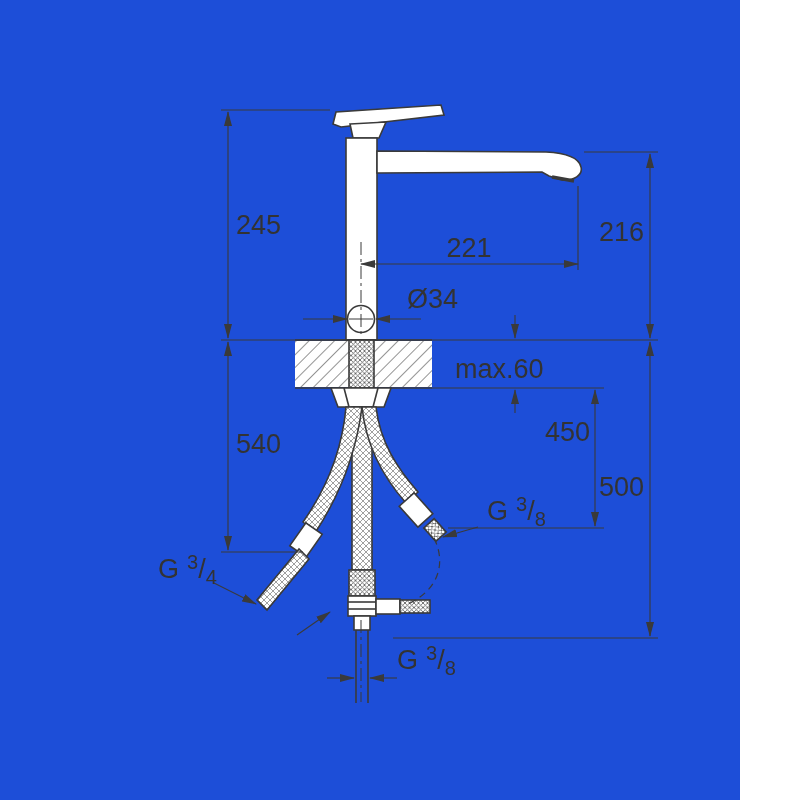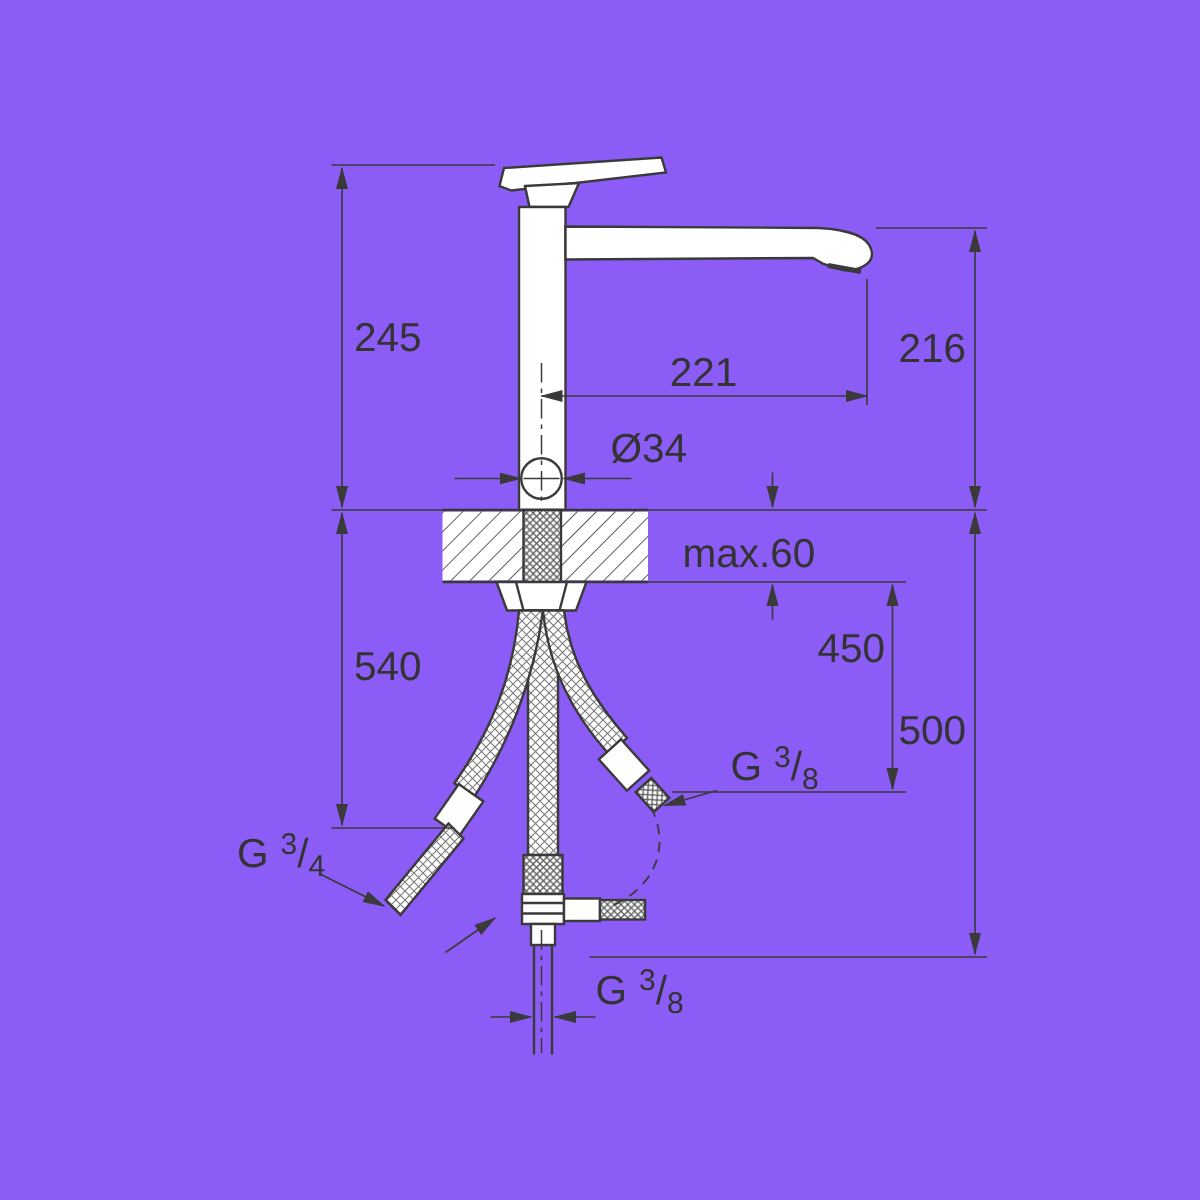--- a/index.html
+++ b/index.html
@@ -12,9 +12,9 @@
   }
   .canvas {
     position: relative;
-    width: 800px;
+    width: 740px;
     height: 800px;
-    background: #8b5cf6;
+    background: #1d4ed8;
     overflow: hidden;
   }
   svg { display: block; }

